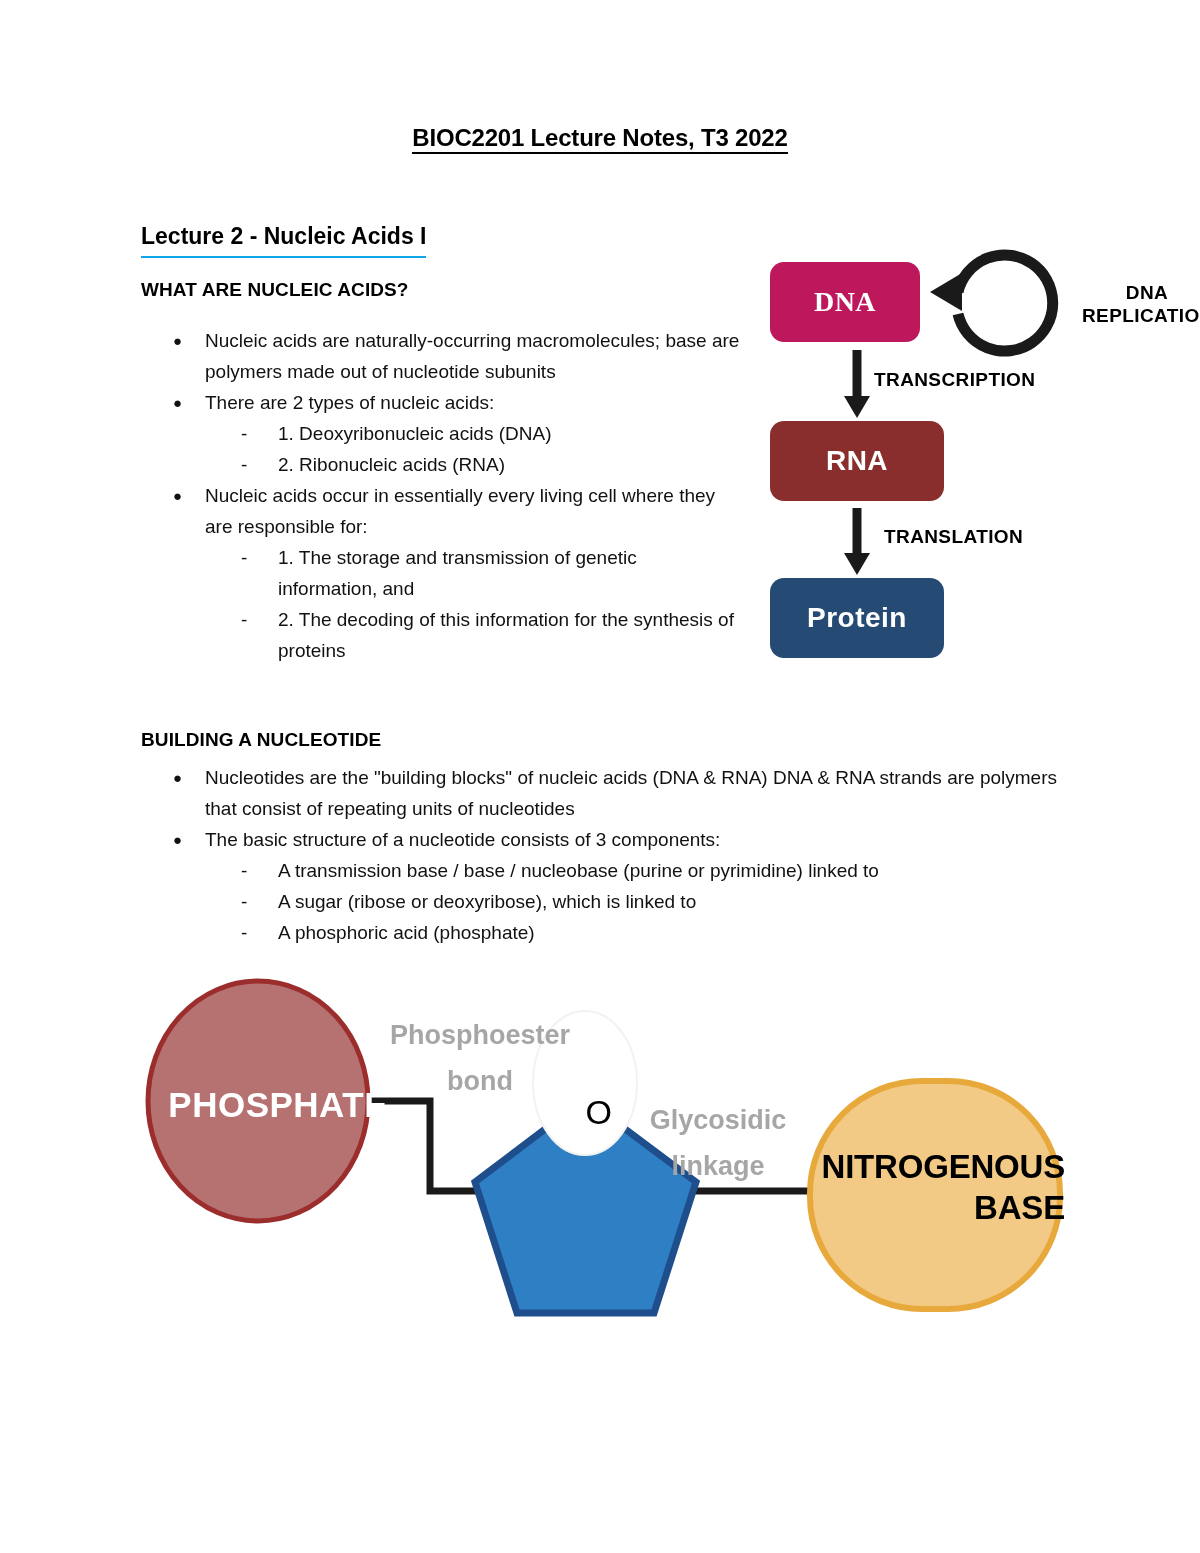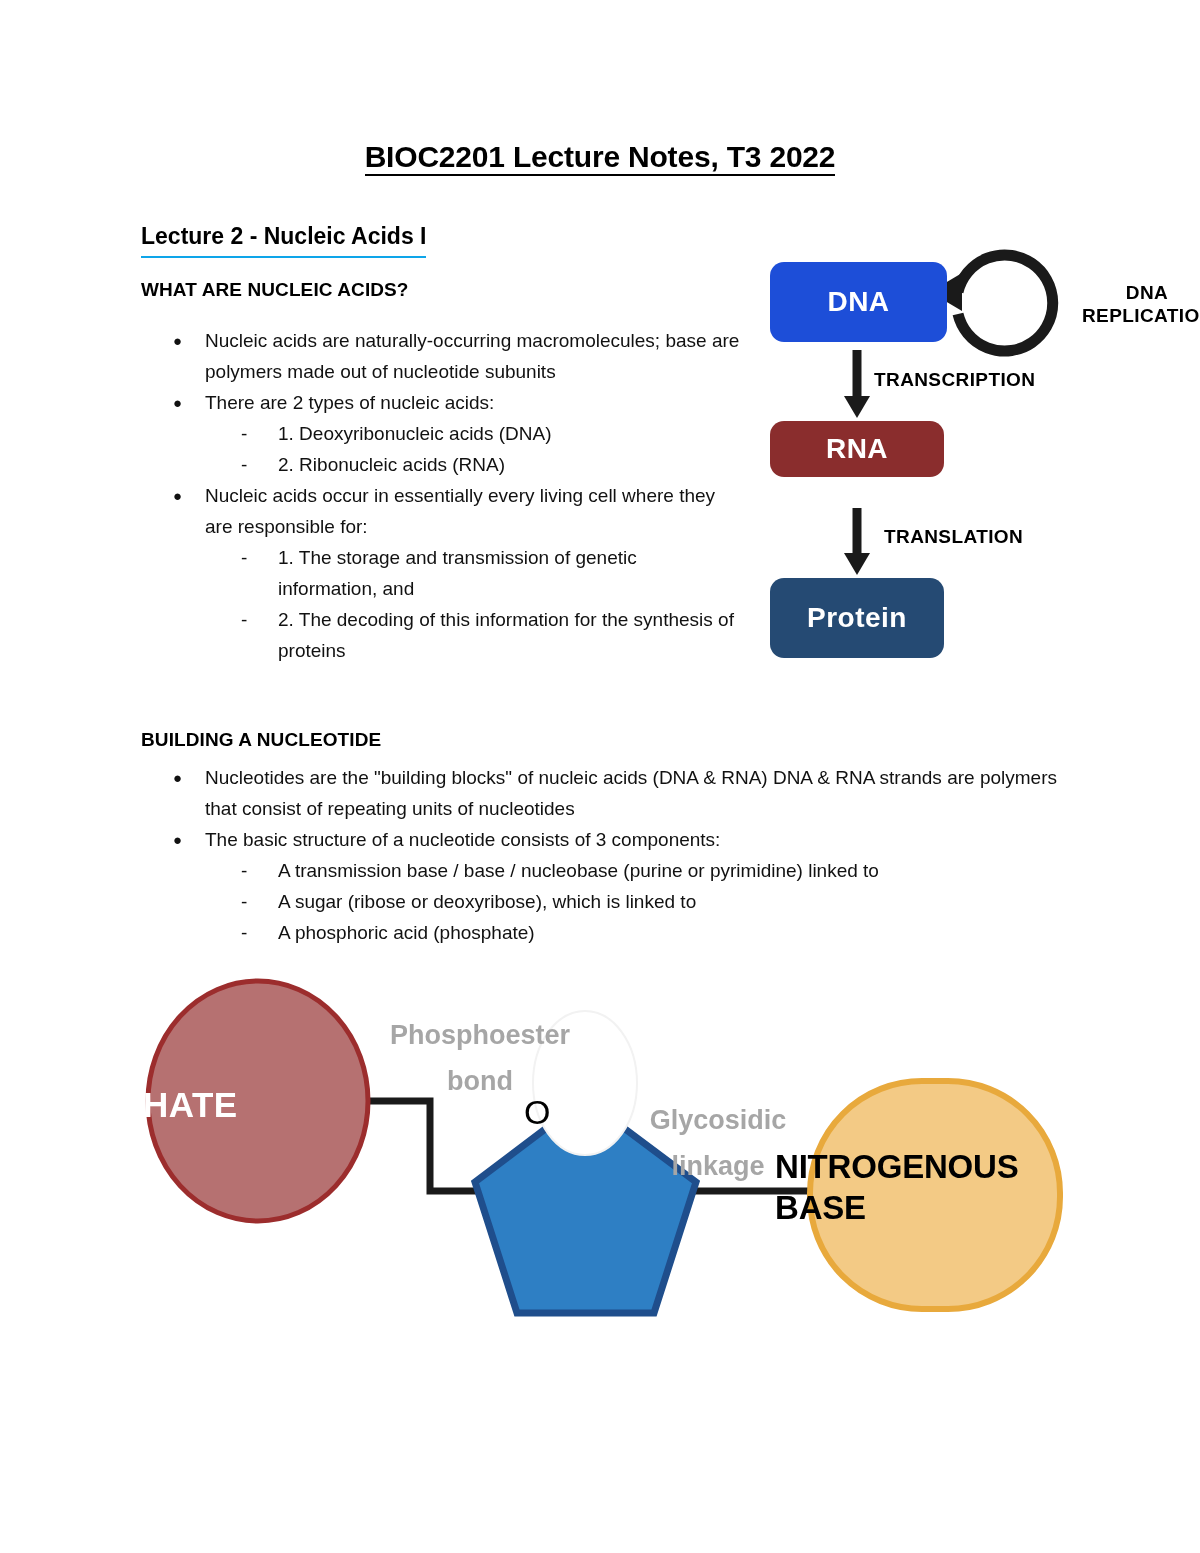--- a/index.html
+++ b/index.html
@@ -26,10 +26,10 @@
   .doc-title {
     position: absolute;
     left: 141px;
-    top: 140px;
+    top: 124px;
     width: 918px;
     text-align: center;
-    font-size: 30px;
+    font-size: 24px;
     font-weight: bold;
     letter-spacing: -0.2px;
   }

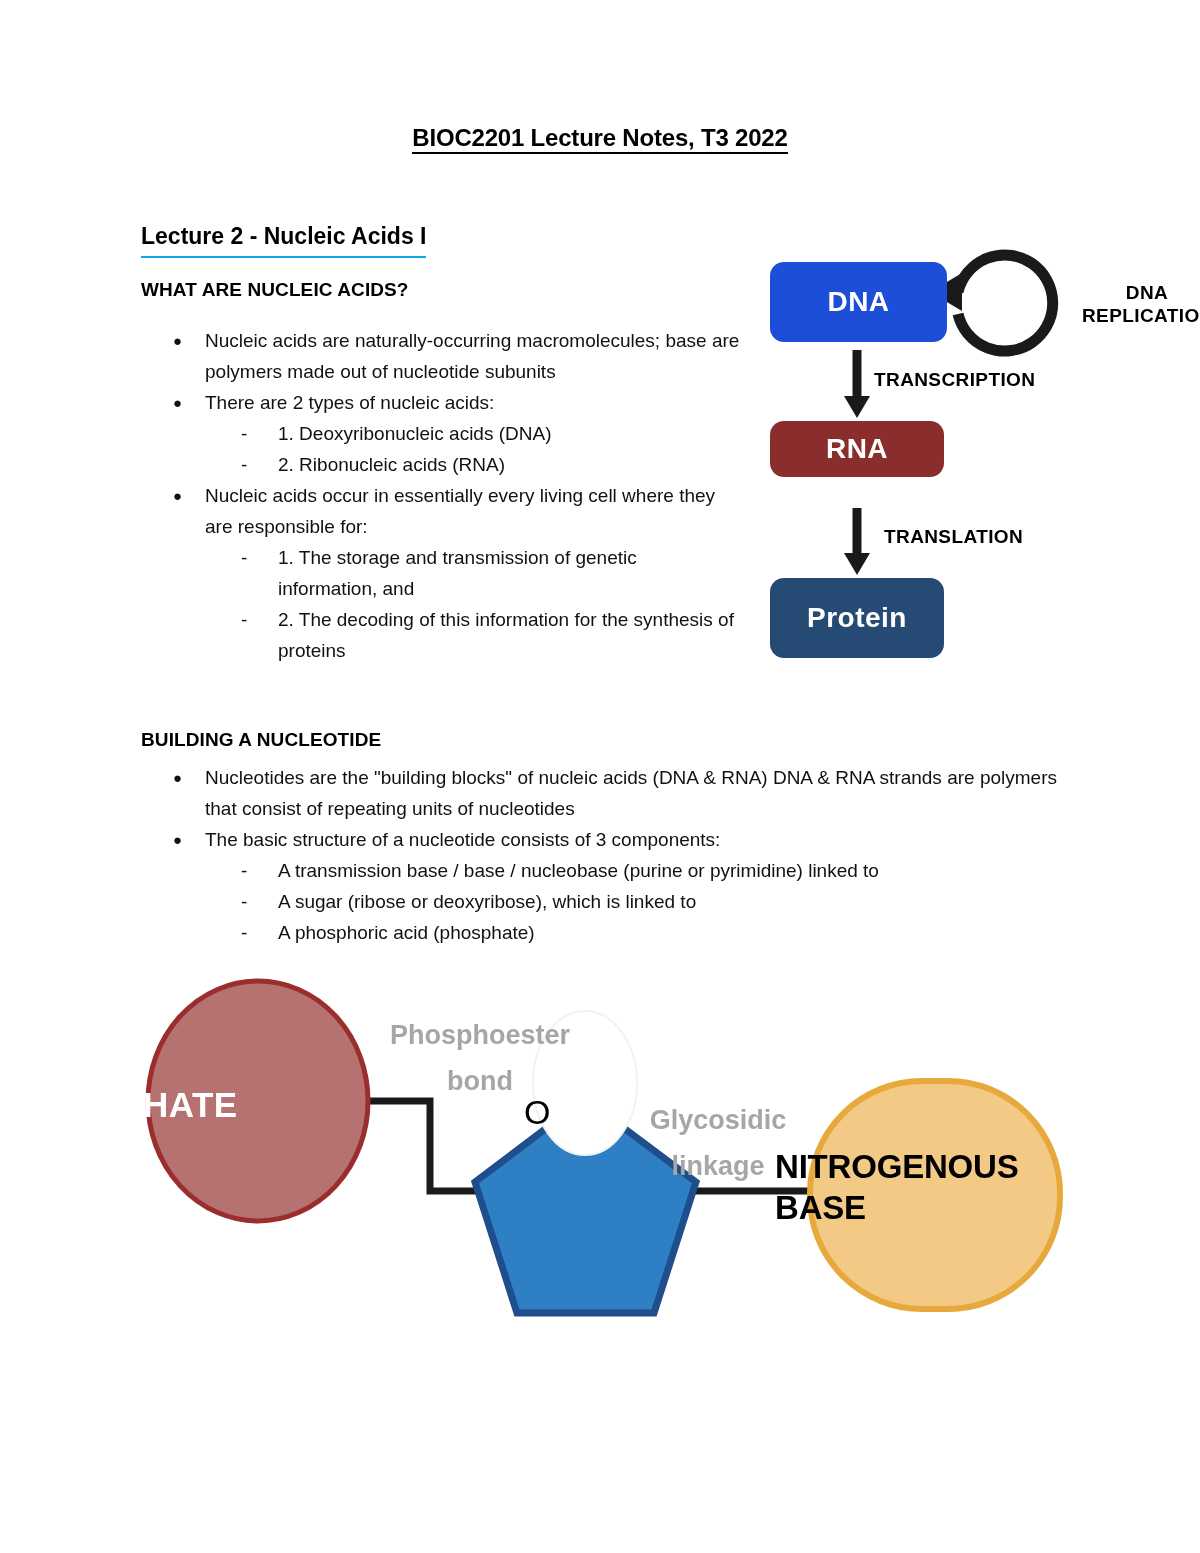--- a/index.html
+++ b/index.html
@@ -117,8 +117,9 @@
   }
   #box-dna {
     left: 8px; top: 4px;
-    width: 177px; height: 80px;
-    background: #1d4ed8;
+    width: 150px; height: 80px;
+    background: #be185d;
+    font-family: Liberation Serif, serif;
   }
   #box-rna {
     left: 8px; top: 163px;

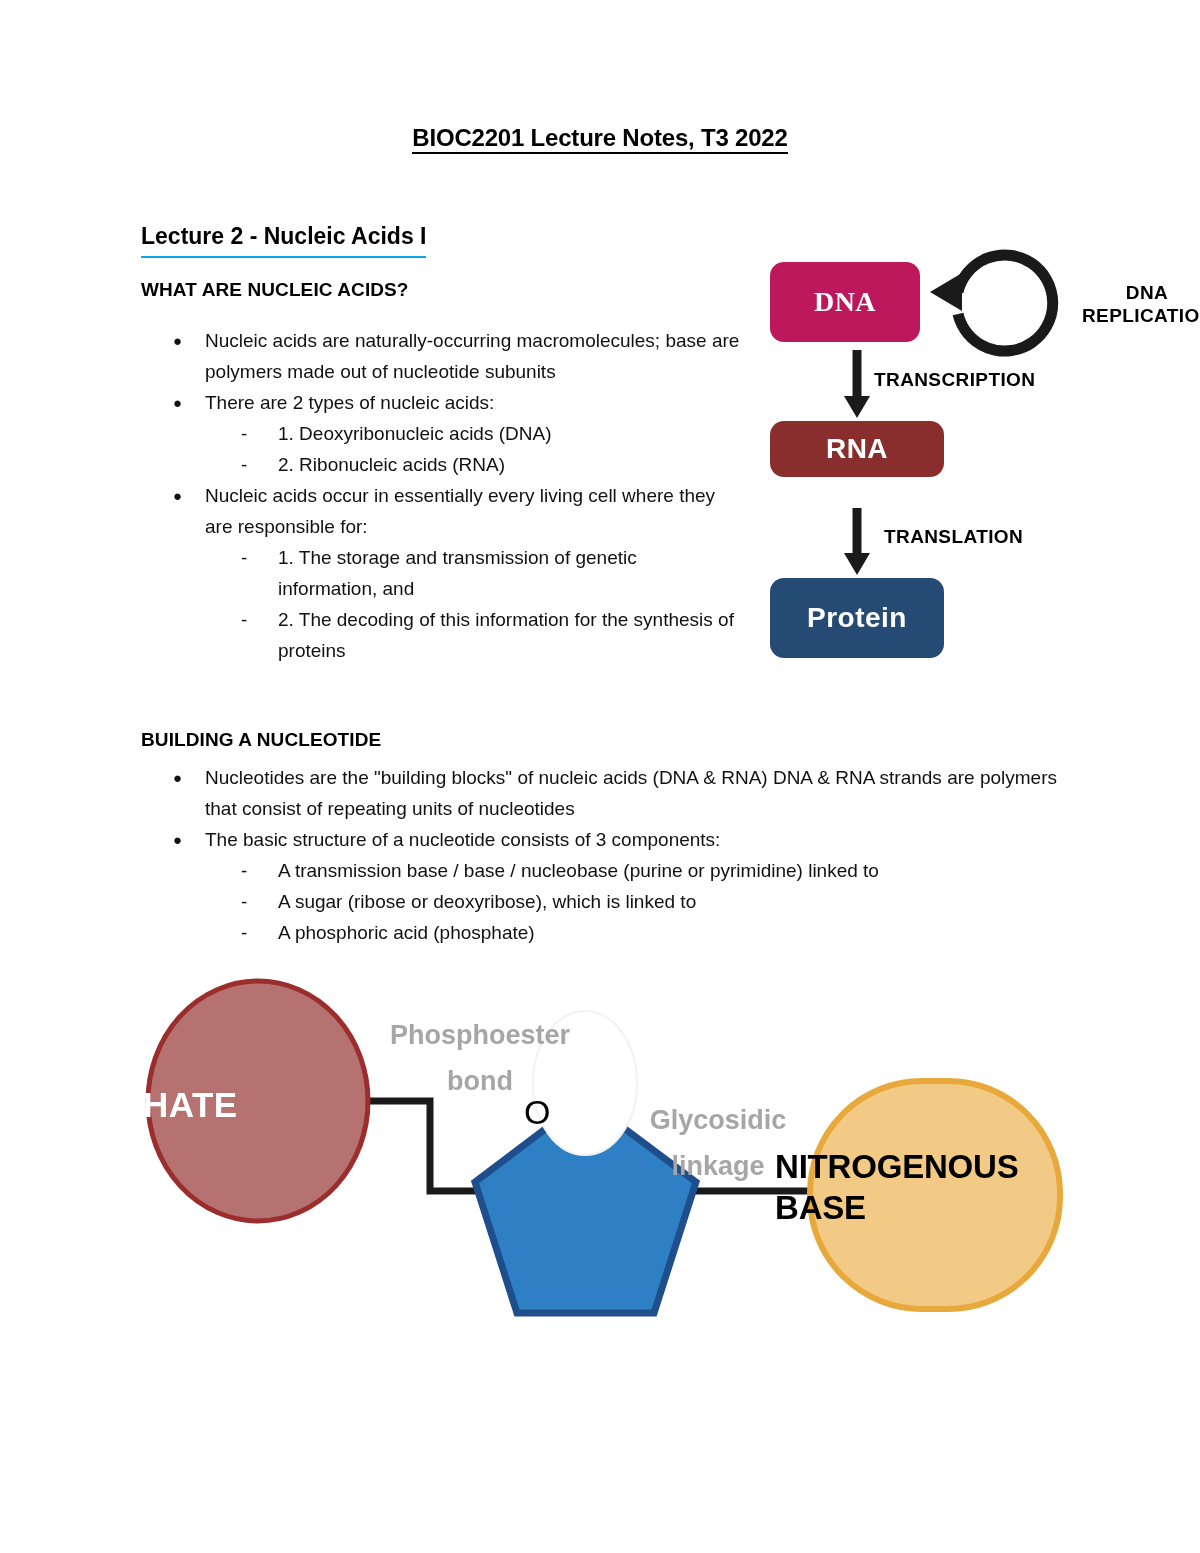--- a/index.html
+++ b/index.html
@@ -123,7 +123,7 @@
   }
   #box-rna {
     left: 8px; top: 163px;
-    width: 174px; height: 56px;
+    width: 174px; height: 80px;
     background: #8a2d2d;
   }
   #box-protein {

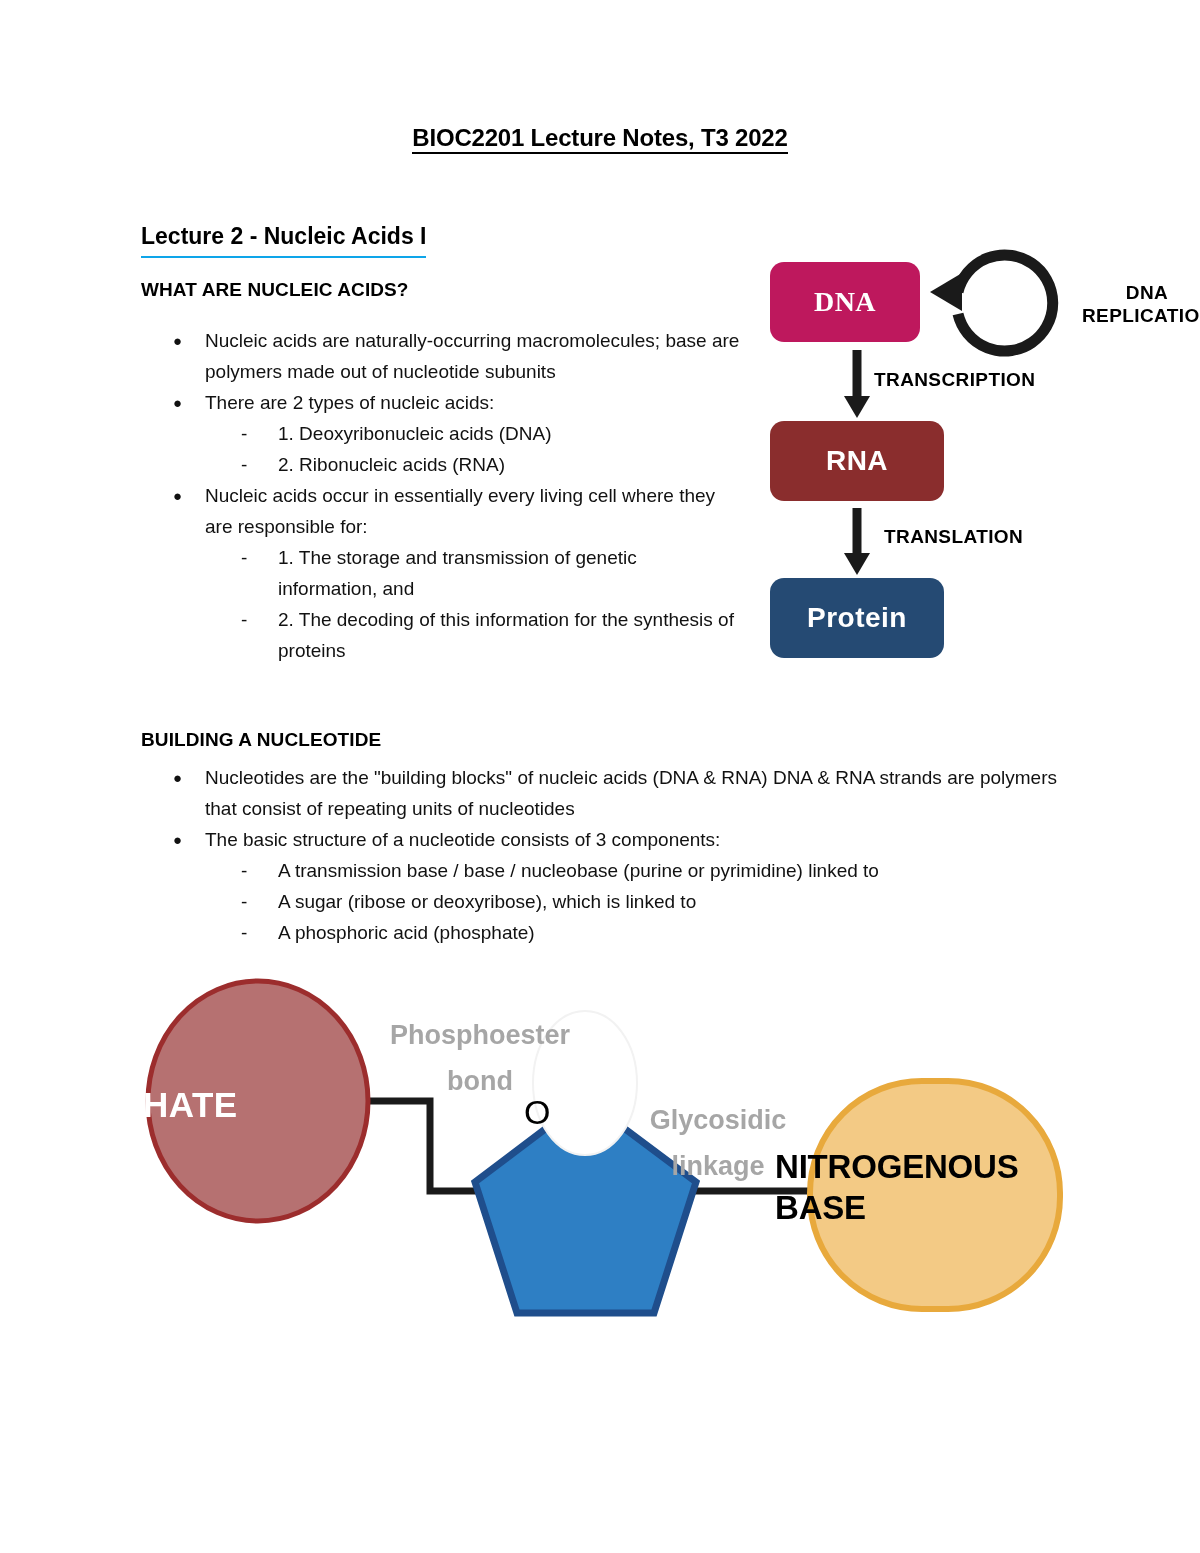--- a/index.html
+++ b/index.html
@@ -171,7 +171,7 @@
   .nuc-text {
     position: absolute;
     font-weight: bold;
-    text-align: left;
+    text-align: right;
     pointer-events: none;
   }
   #t-phosphate {

